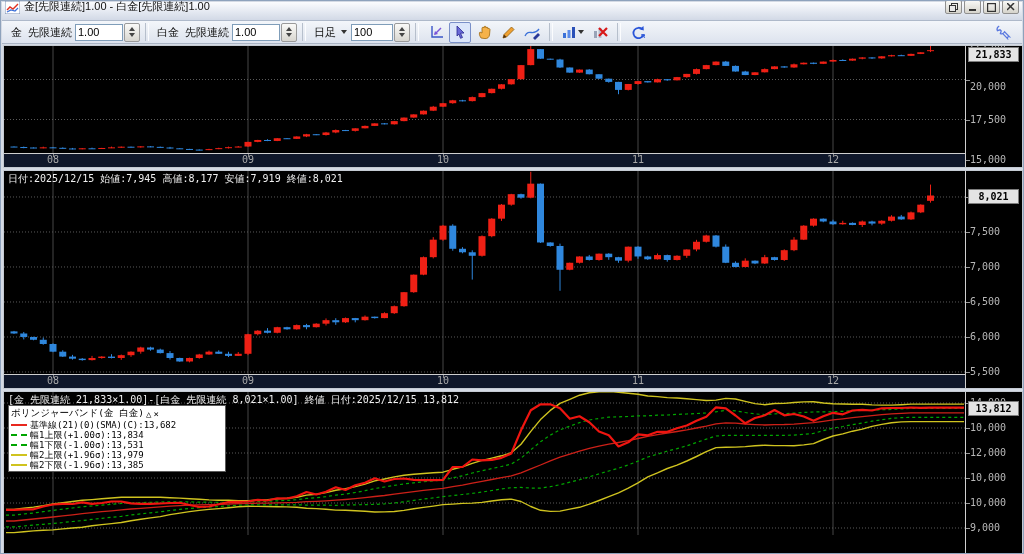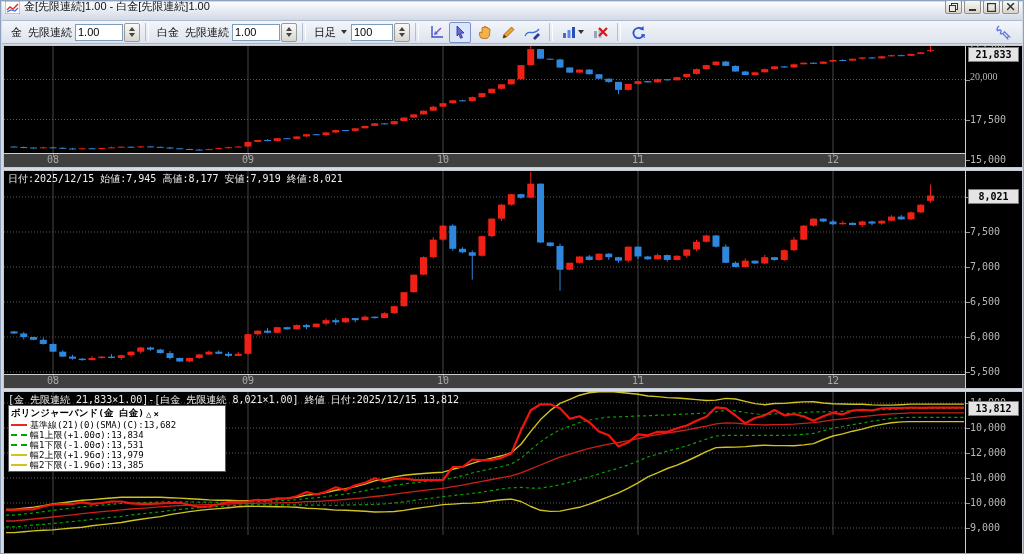--- a/index.html
+++ b/index.html
@@ -391,7 +391,7 @@
     <div class="axiscol" id="axis-gold">
         <div class="ylabel" style="top: -7px;">22,500</div>
         <div class="ytick" style="top: 33.504px;"></div>
-        <div class="ylabel" style="top: 25px; font-family: Liberation Serif, serif;">20,000</div>
+        <div class="ylabel" style="top: 35px;">20,000</div>
         <div class="ytick" style="top: 73.504px;"></div>
         <div class="ylabel" style="top: 67.504px;">17,500</div>
         <div class="ytick" style="top: 113.504px;"></div>

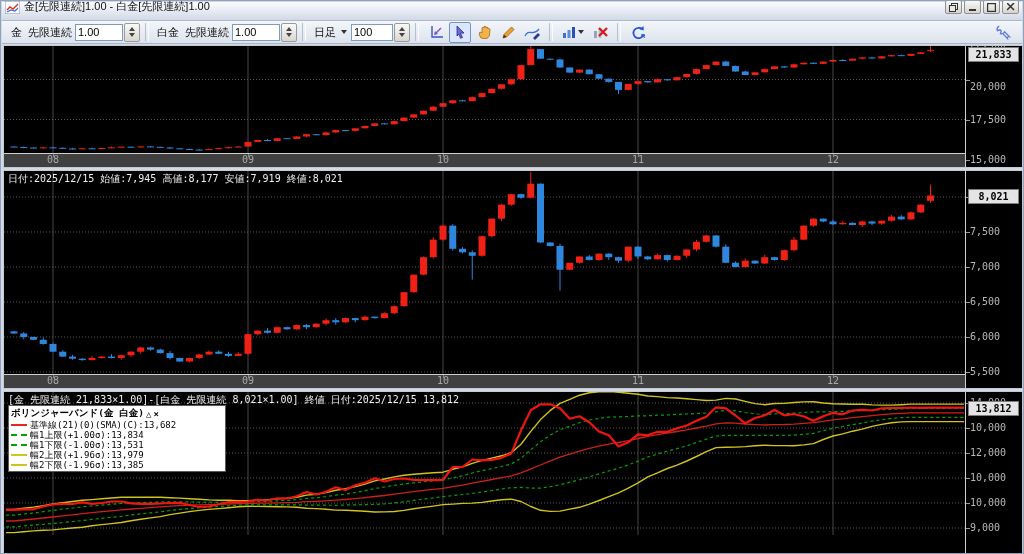--- a/index.html
+++ b/index.html
@@ -34,7 +34,7 @@
   .panel{position:absolute;left:2px;width:1020px;background:#000;border:1px solid #c4cad2;box-sizing:border-box;}
   .plot{position:absolute;left:0;top:0;right:56px;bottom:0;overflow:hidden;}
   .plot svg{position:absolute;left:0;top:0;}
-  .xstrip{position:absolute;left:0;right:0;bottom:0;height:13px;background:#404040;border-top:1px solid #cfcfcf;}
+  .xstrip{position:absolute;left:0;right:0;bottom:0;height:13px;background:#0f172a;border-top:1px solid #cfcfcf;}
   .xlabel{position:absolute;top:0px;transform:translateX(-50%);font:10px "DejaVu Sans Mono",monospace;color:#a8a8a8;}
   .xtick{position:absolute;top:0;width:1px;height:3px;background:#888;}
   .axiscol{position:absolute;right:0;top:0;bottom:0;width:56px;background:#000;border-left:1px solid #cfcfcf;overflow:hidden;}

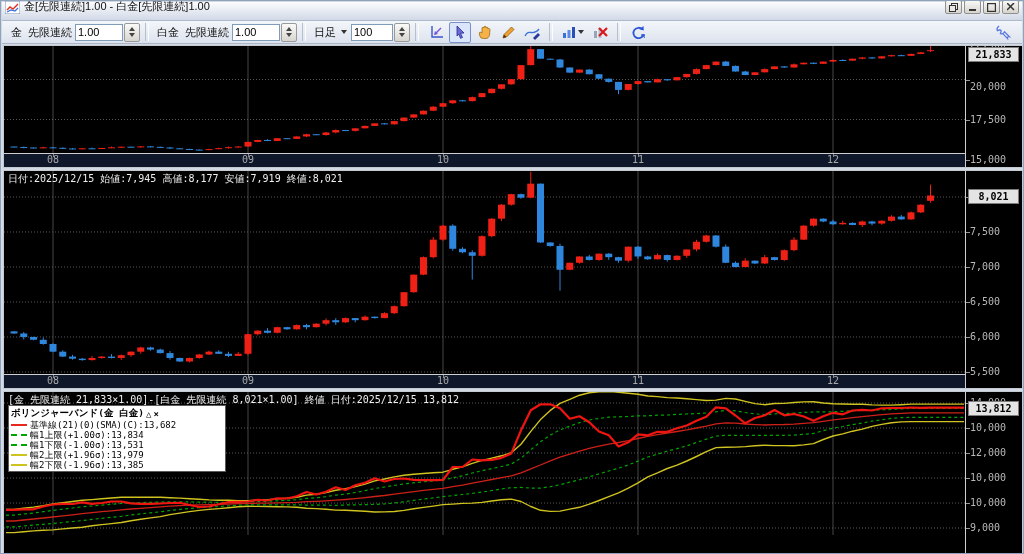--- a/index.html
+++ b/index.html
@@ -46,7 +46,7 @@
   
   #bb-legend{position:absolute;left:4px;top:13px;width:212px;background:#fff;border:1px solid #5a5a5a;
     font:9px "DejaVu Sans Mono",monospace;color:#000;padding:1px 2px;z-index:5;}
-  #bb-legend .lg-title{font-size:9.5px;display:flex;align-items:center;font-weight:bold;}
+  #bb-legend .lg-title{font-size:9.5px;display:flex;align-items:center;}
   .lg-glyph{margin-left:2px;font-size:9px;}
   .lg-row{display:flex;align-items:center;height:10px;}
   .lg-sample{display:inline-block;width:16px;height:0;margin-right:3px;flex:none;}

